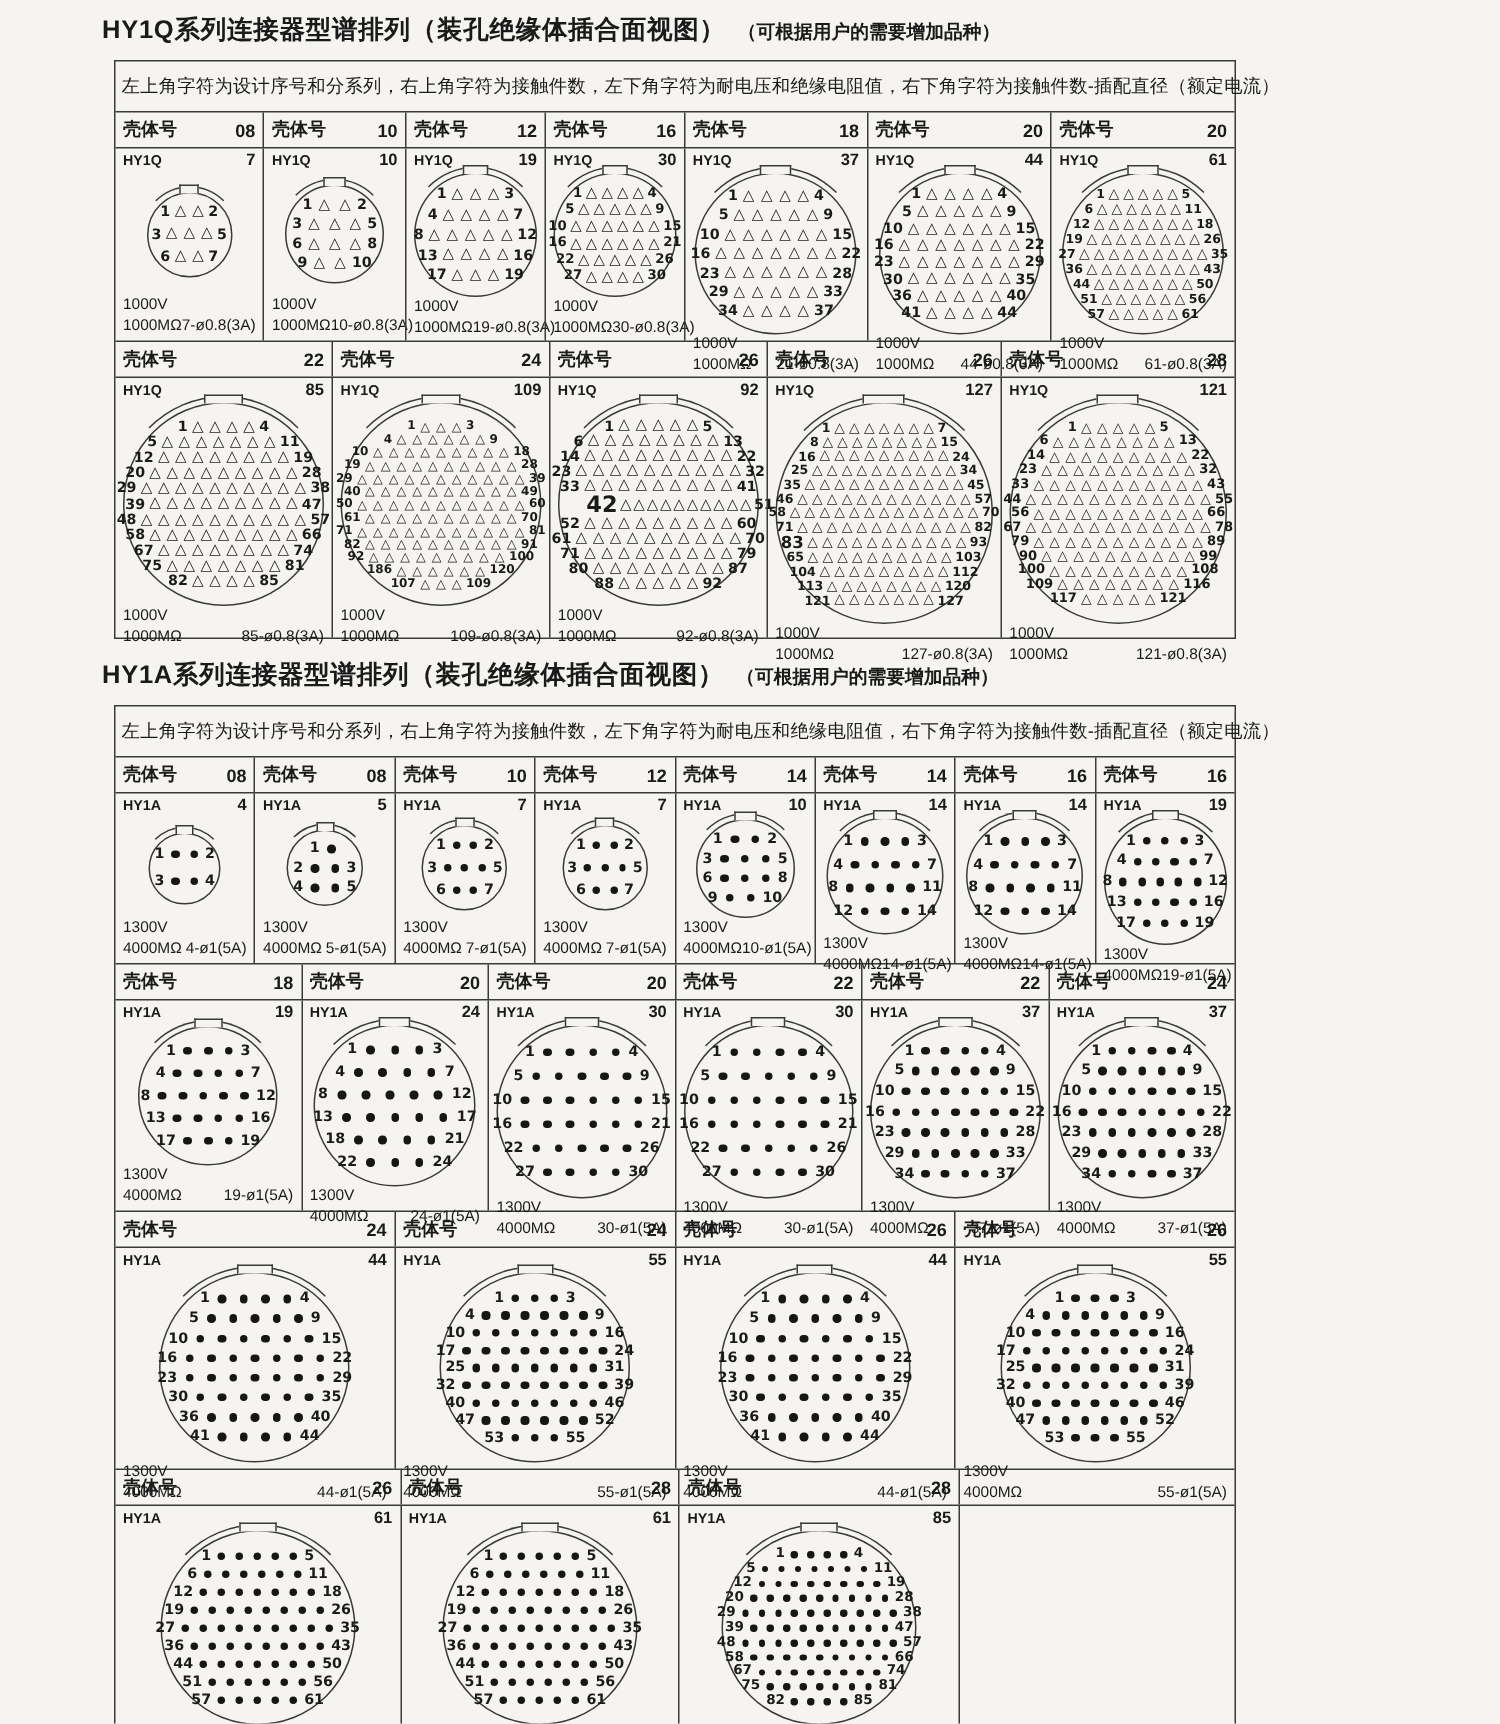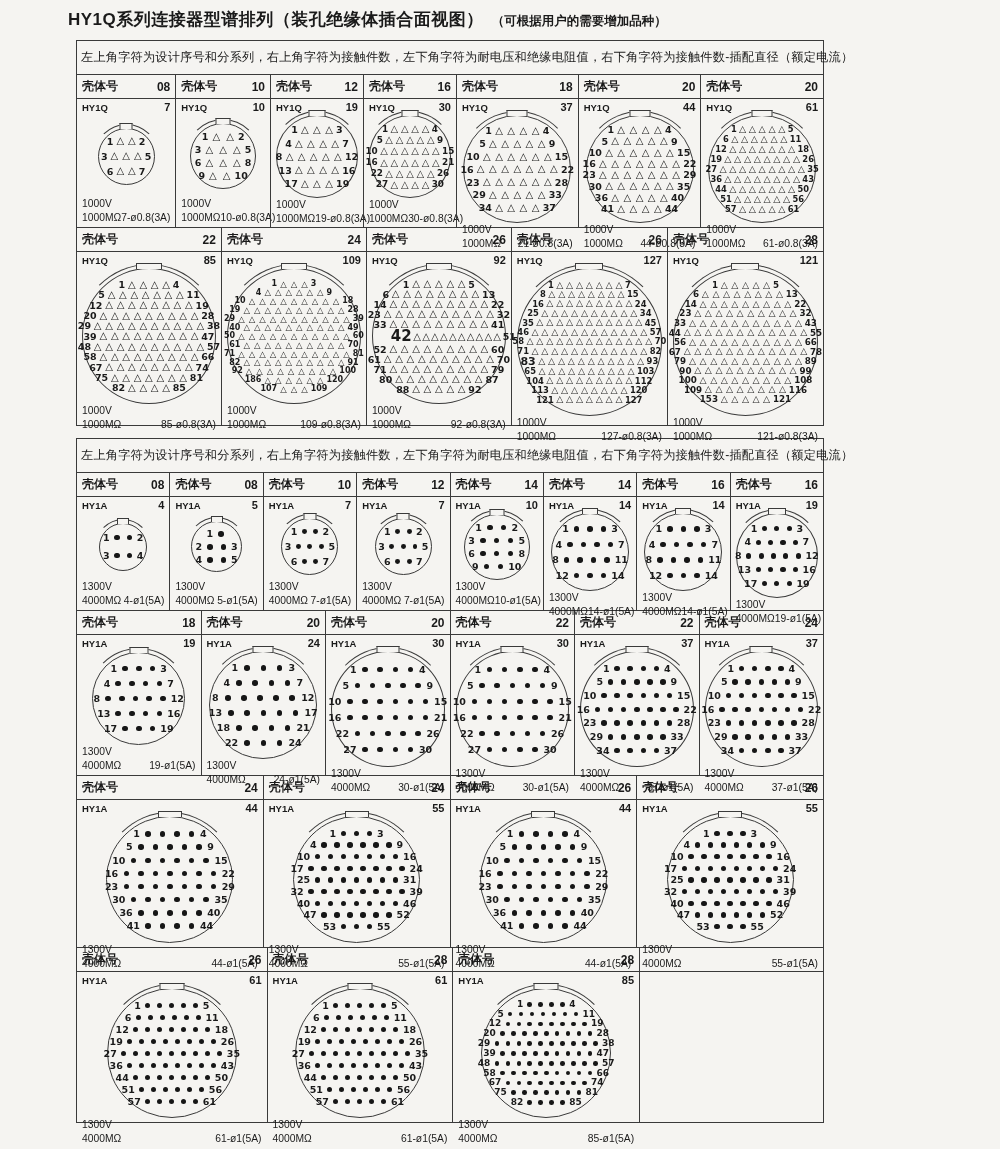--- a/index.html
+++ b/index.html
@@ -1500,7 +1500,7 @@
                     <span class="pin-num" style="font-size: 8.72308px;">116</span>
                   </div>
                   <div class="pin-row">
-                    <span class="pin-num" style="font-size: 8.72308px;">153</span>
+                    <span class="pin-num" style="font-size: 8.72308px;">117</span>
                     <span class="tri" style="font-size: 9.20769px; width: 10.6px;">△</span>
                     <span class="tri" style="font-size: 9.20769px; width: 10.6px;">△</span>
                     <span class="tri" style="font-size: 9.20769px; width: 10.6px;">△</span>

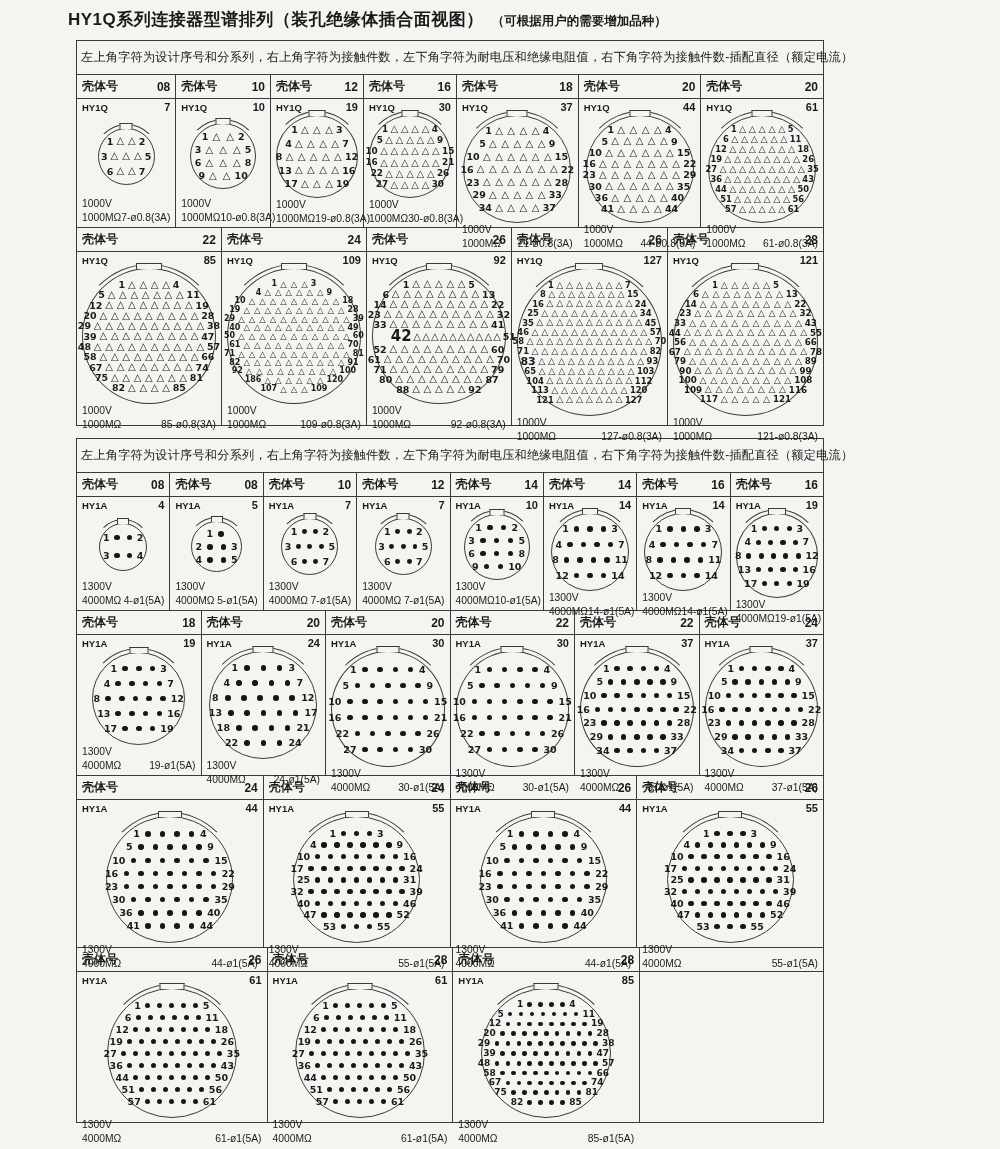--- a/index.html
+++ b/index.html
@@ -1523,6 +1523,7 @@
       </div>
     </section>
     <section class="section">
+      <div class="section-title"><span class="title-main">HY1A系列连接器型谱排列（装孔绝缘体插合面视图）</span><span class="title-note">（可根据用户的需要增加品种）</span></div>
       <div class="ctable">
         <div class="note-row">左上角字符为设计序号和分系列，右上角字符为接触件数，左下角字符为耐电压和绝缘电阻值，右下角字符为接触件数-插配直径（额定电流）</div>
         <div class="hdr-row">

